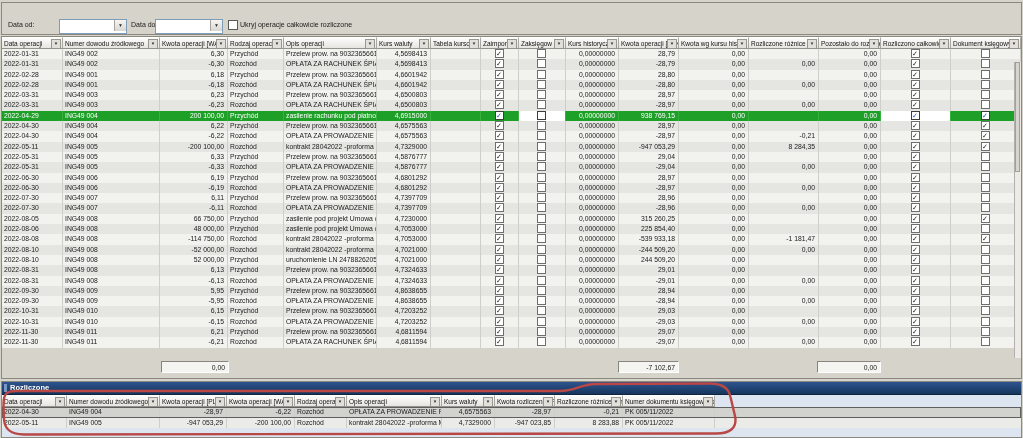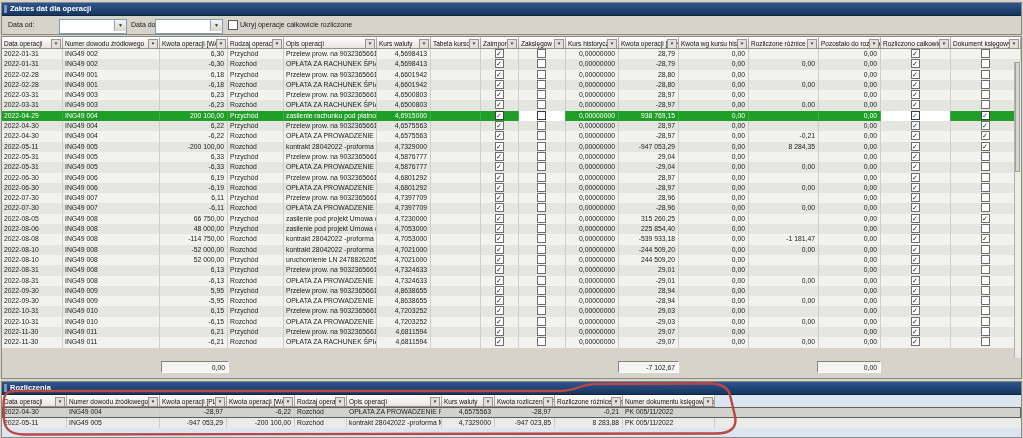--- a/index.html
+++ b/index.html
@@ -57,7 +57,6 @@
 <div id="stage">
 
   <div class="panel" id="filterPanel" style="top:2px;height:31px;">
-    <div class="bluebar">Zakres dat dla operacji</div>
     <span class="flabel" style="left:6px;top:18px;">Data od:</span>
     <div class="combo" style="left:57px;top:16px;width:66px;">
       <span></span>

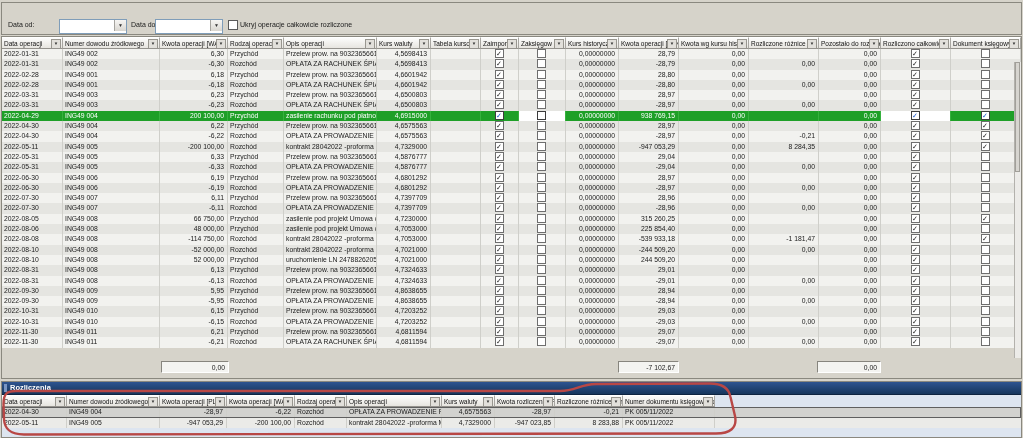--- a/index.html
+++ b/index.html
@@ -623,7 +623,7 @@
   </div>
 
   <div class="panel" id="rozPanel" style="top:381px;height:55px;">
-    <div class="bluebar">Rozliczenia</div>
+    <div class="bluebar">Rozliczone</div>
     <div id="rozTable">
         <div class="thead">
           <div class="hcell" style="width: 65px;"><span>Data operacji</span><span class="filt">▼</span></div>

